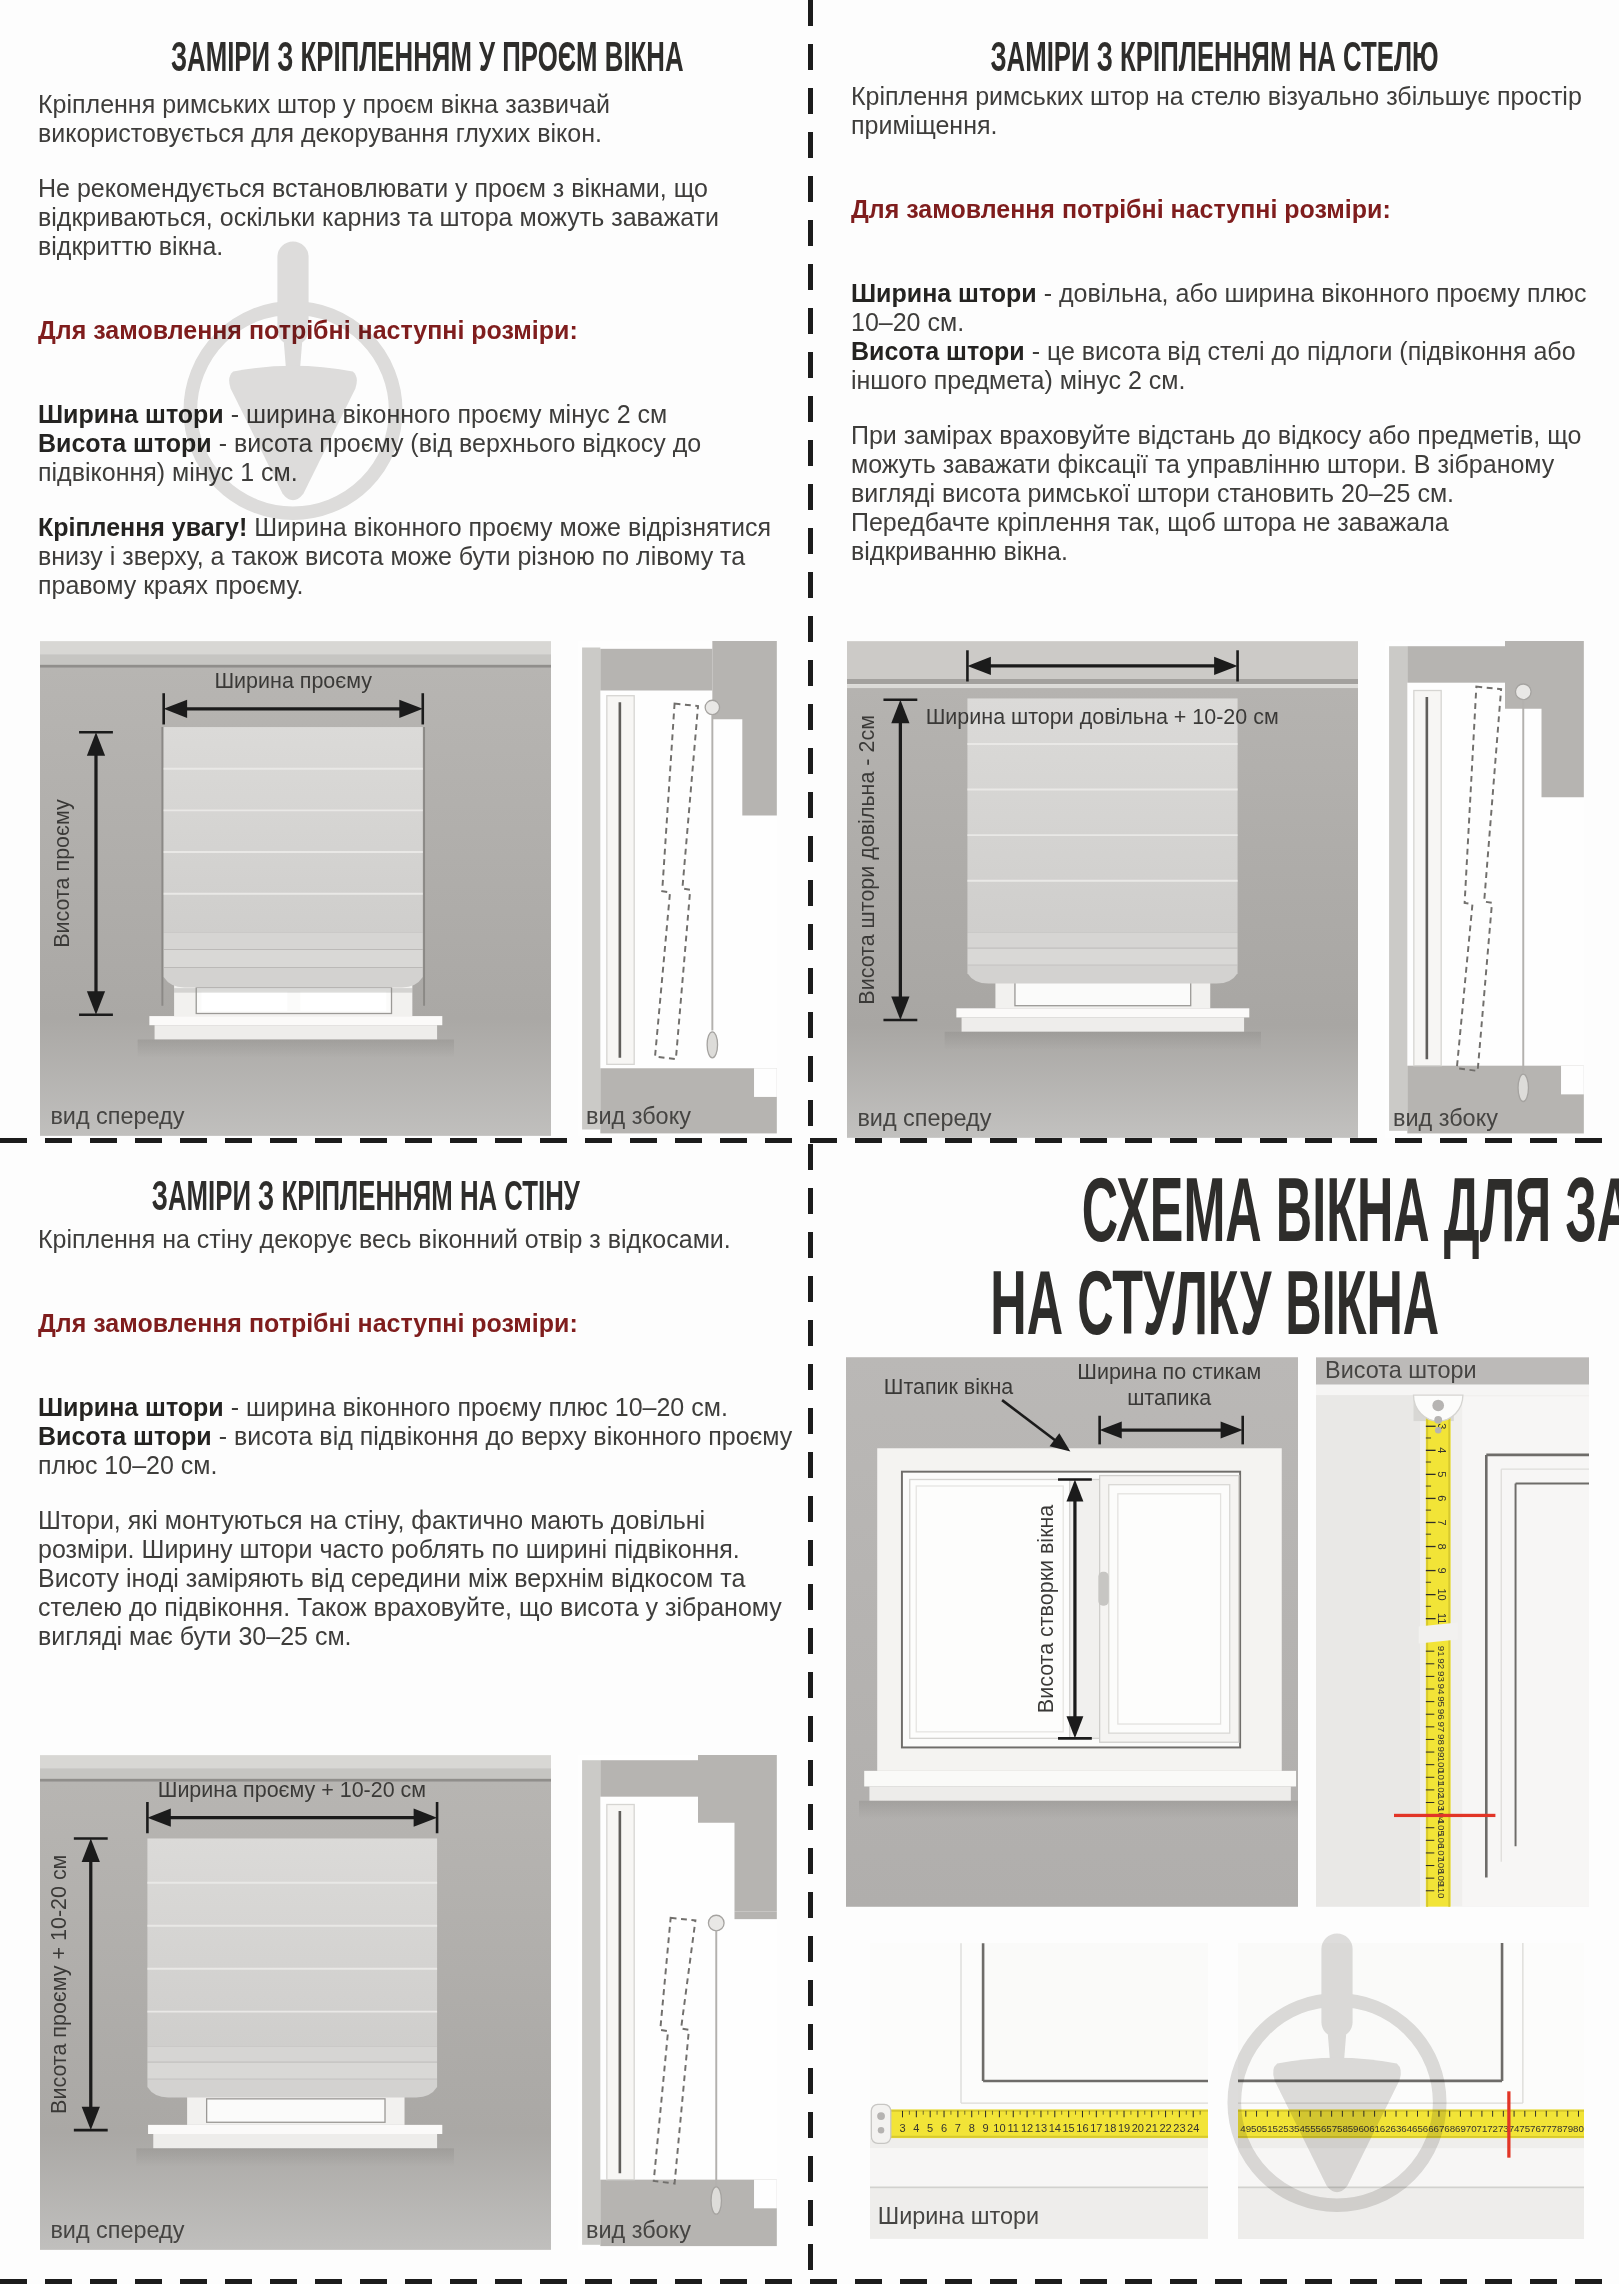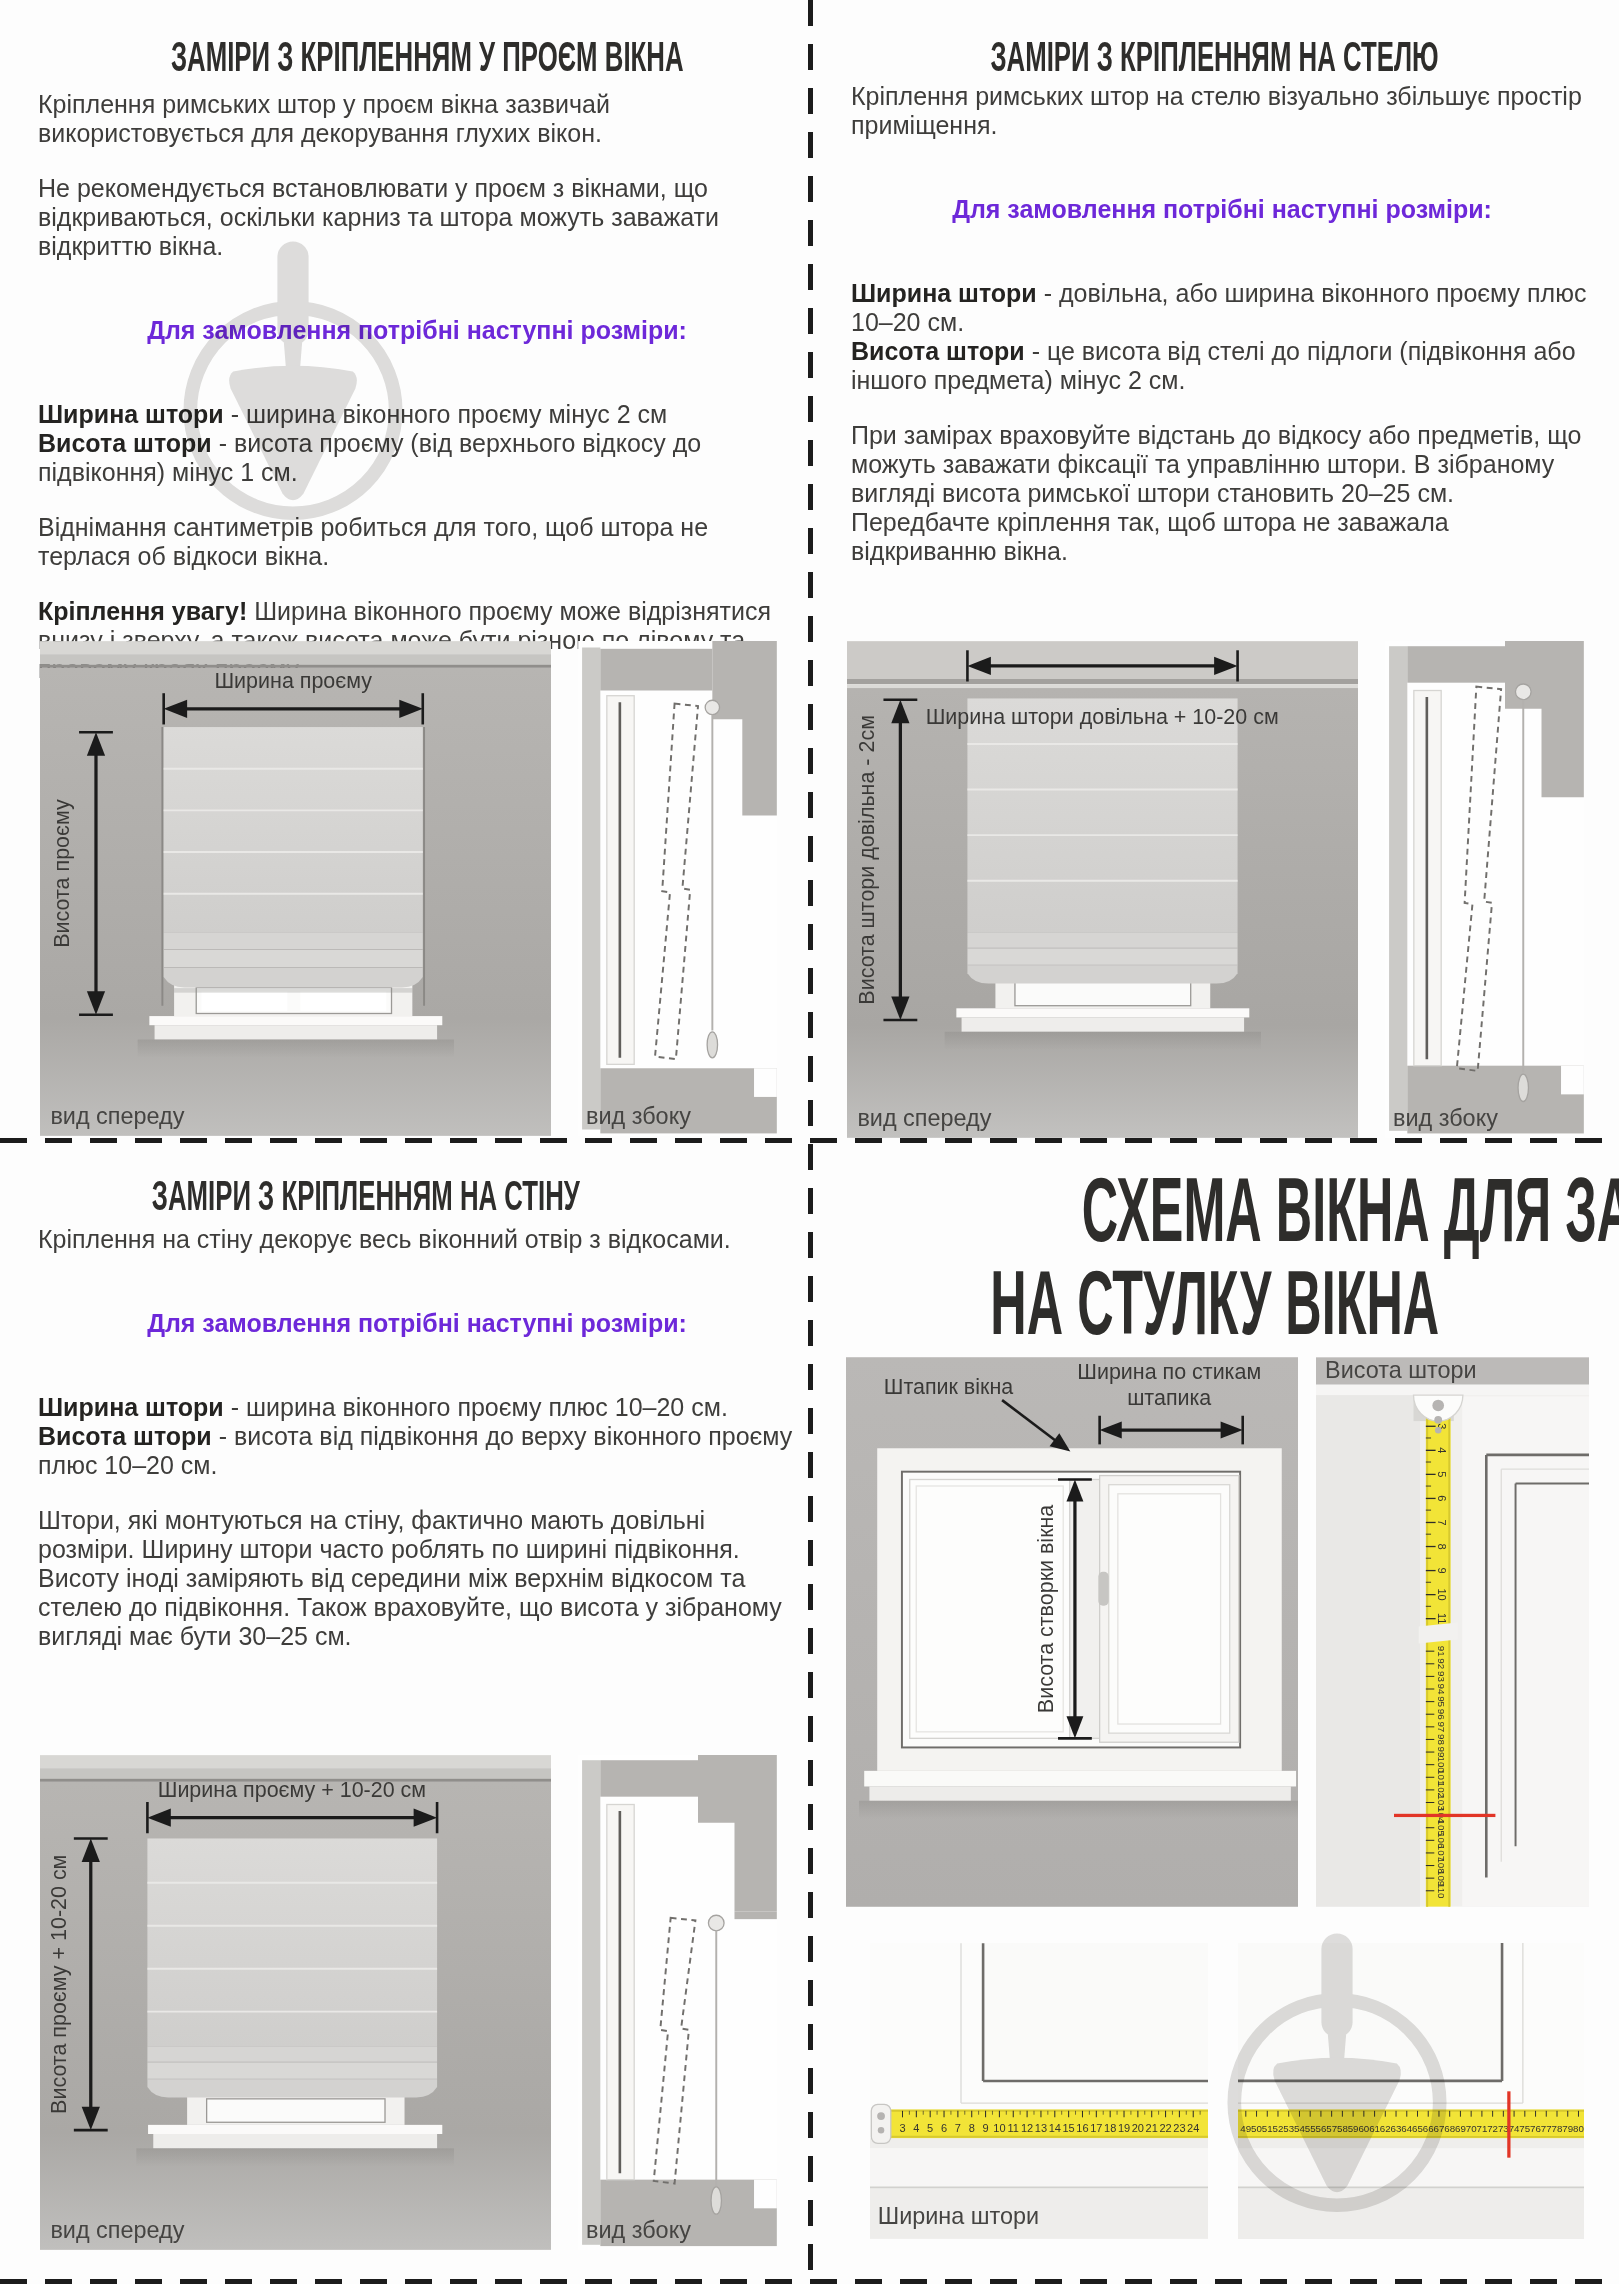--- a/index.html
+++ b/index.html
@@ -23,7 +23,7 @@
   .qtext{position:absolute;font-size:25px;line-height:29px;color:#3e3d3b;}
   .qtext p{margin:0 0 26px 0;}
   .qtext p.tight{margin:0;}
-  .qtext .hd{font-weight:700;color:#6d28d9;text-align:center;}
+  .qtext .hd{font-weight:700;color:#7f1d1d;}
   .qtext b{font-weight:700;color:#242321;}
   .gap-lg{height:29px;}
   

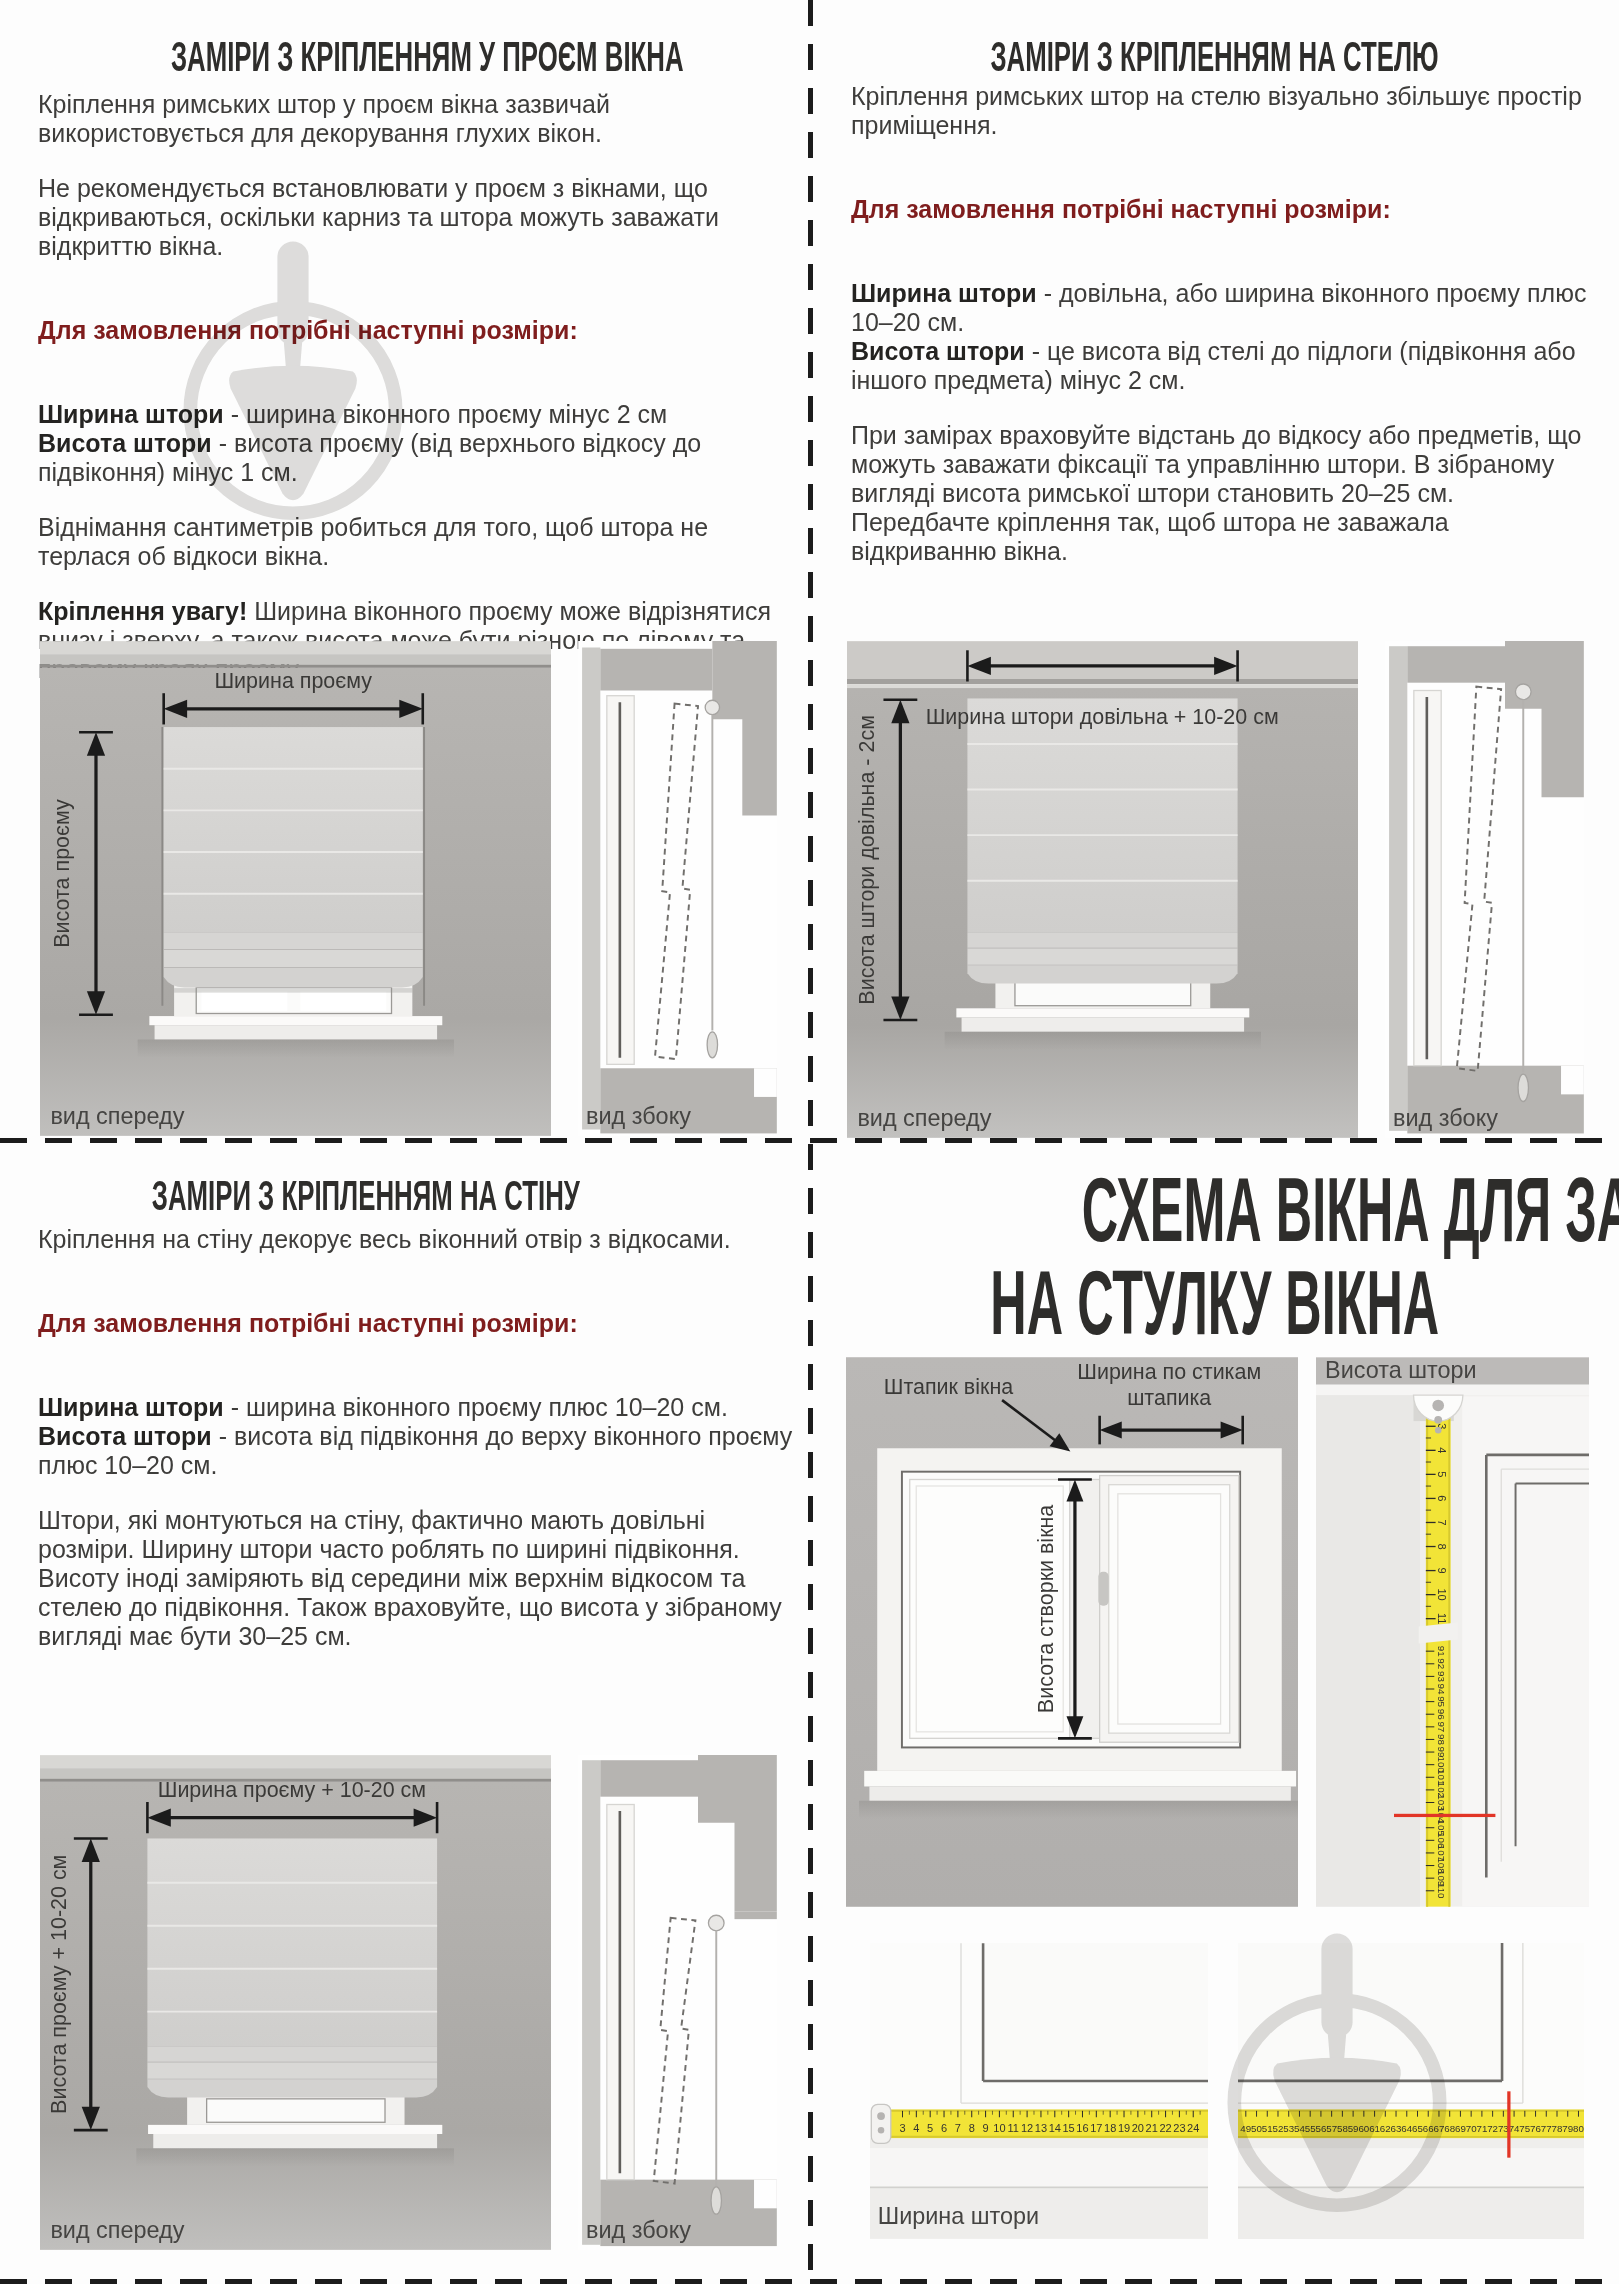--- a/index.html
+++ b/index.html
@@ -57,7 +57,6 @@
     <div class="gap-lg"></div>
     <p class="tight"><b>Ширина штори</b><span> - ширина віконного проєму мінус 2 см</span></p>
     <p><b>Висота штори</b><span> - висота проєму (від верхнього відкосу до підвіконня) мінус 1 см.</span></p>
-    <p>Віднімання сантиметрів робиться для того, щоб штора не терлася об відкоси вікна.</p>
     <p><b>Кріплення увагу!</b><span> Ширина віконного проєму може відрізнятися внизу і зверху, а також висота може бути різною по лівому та правому краях проєму.</span></p>
   </div>
 

